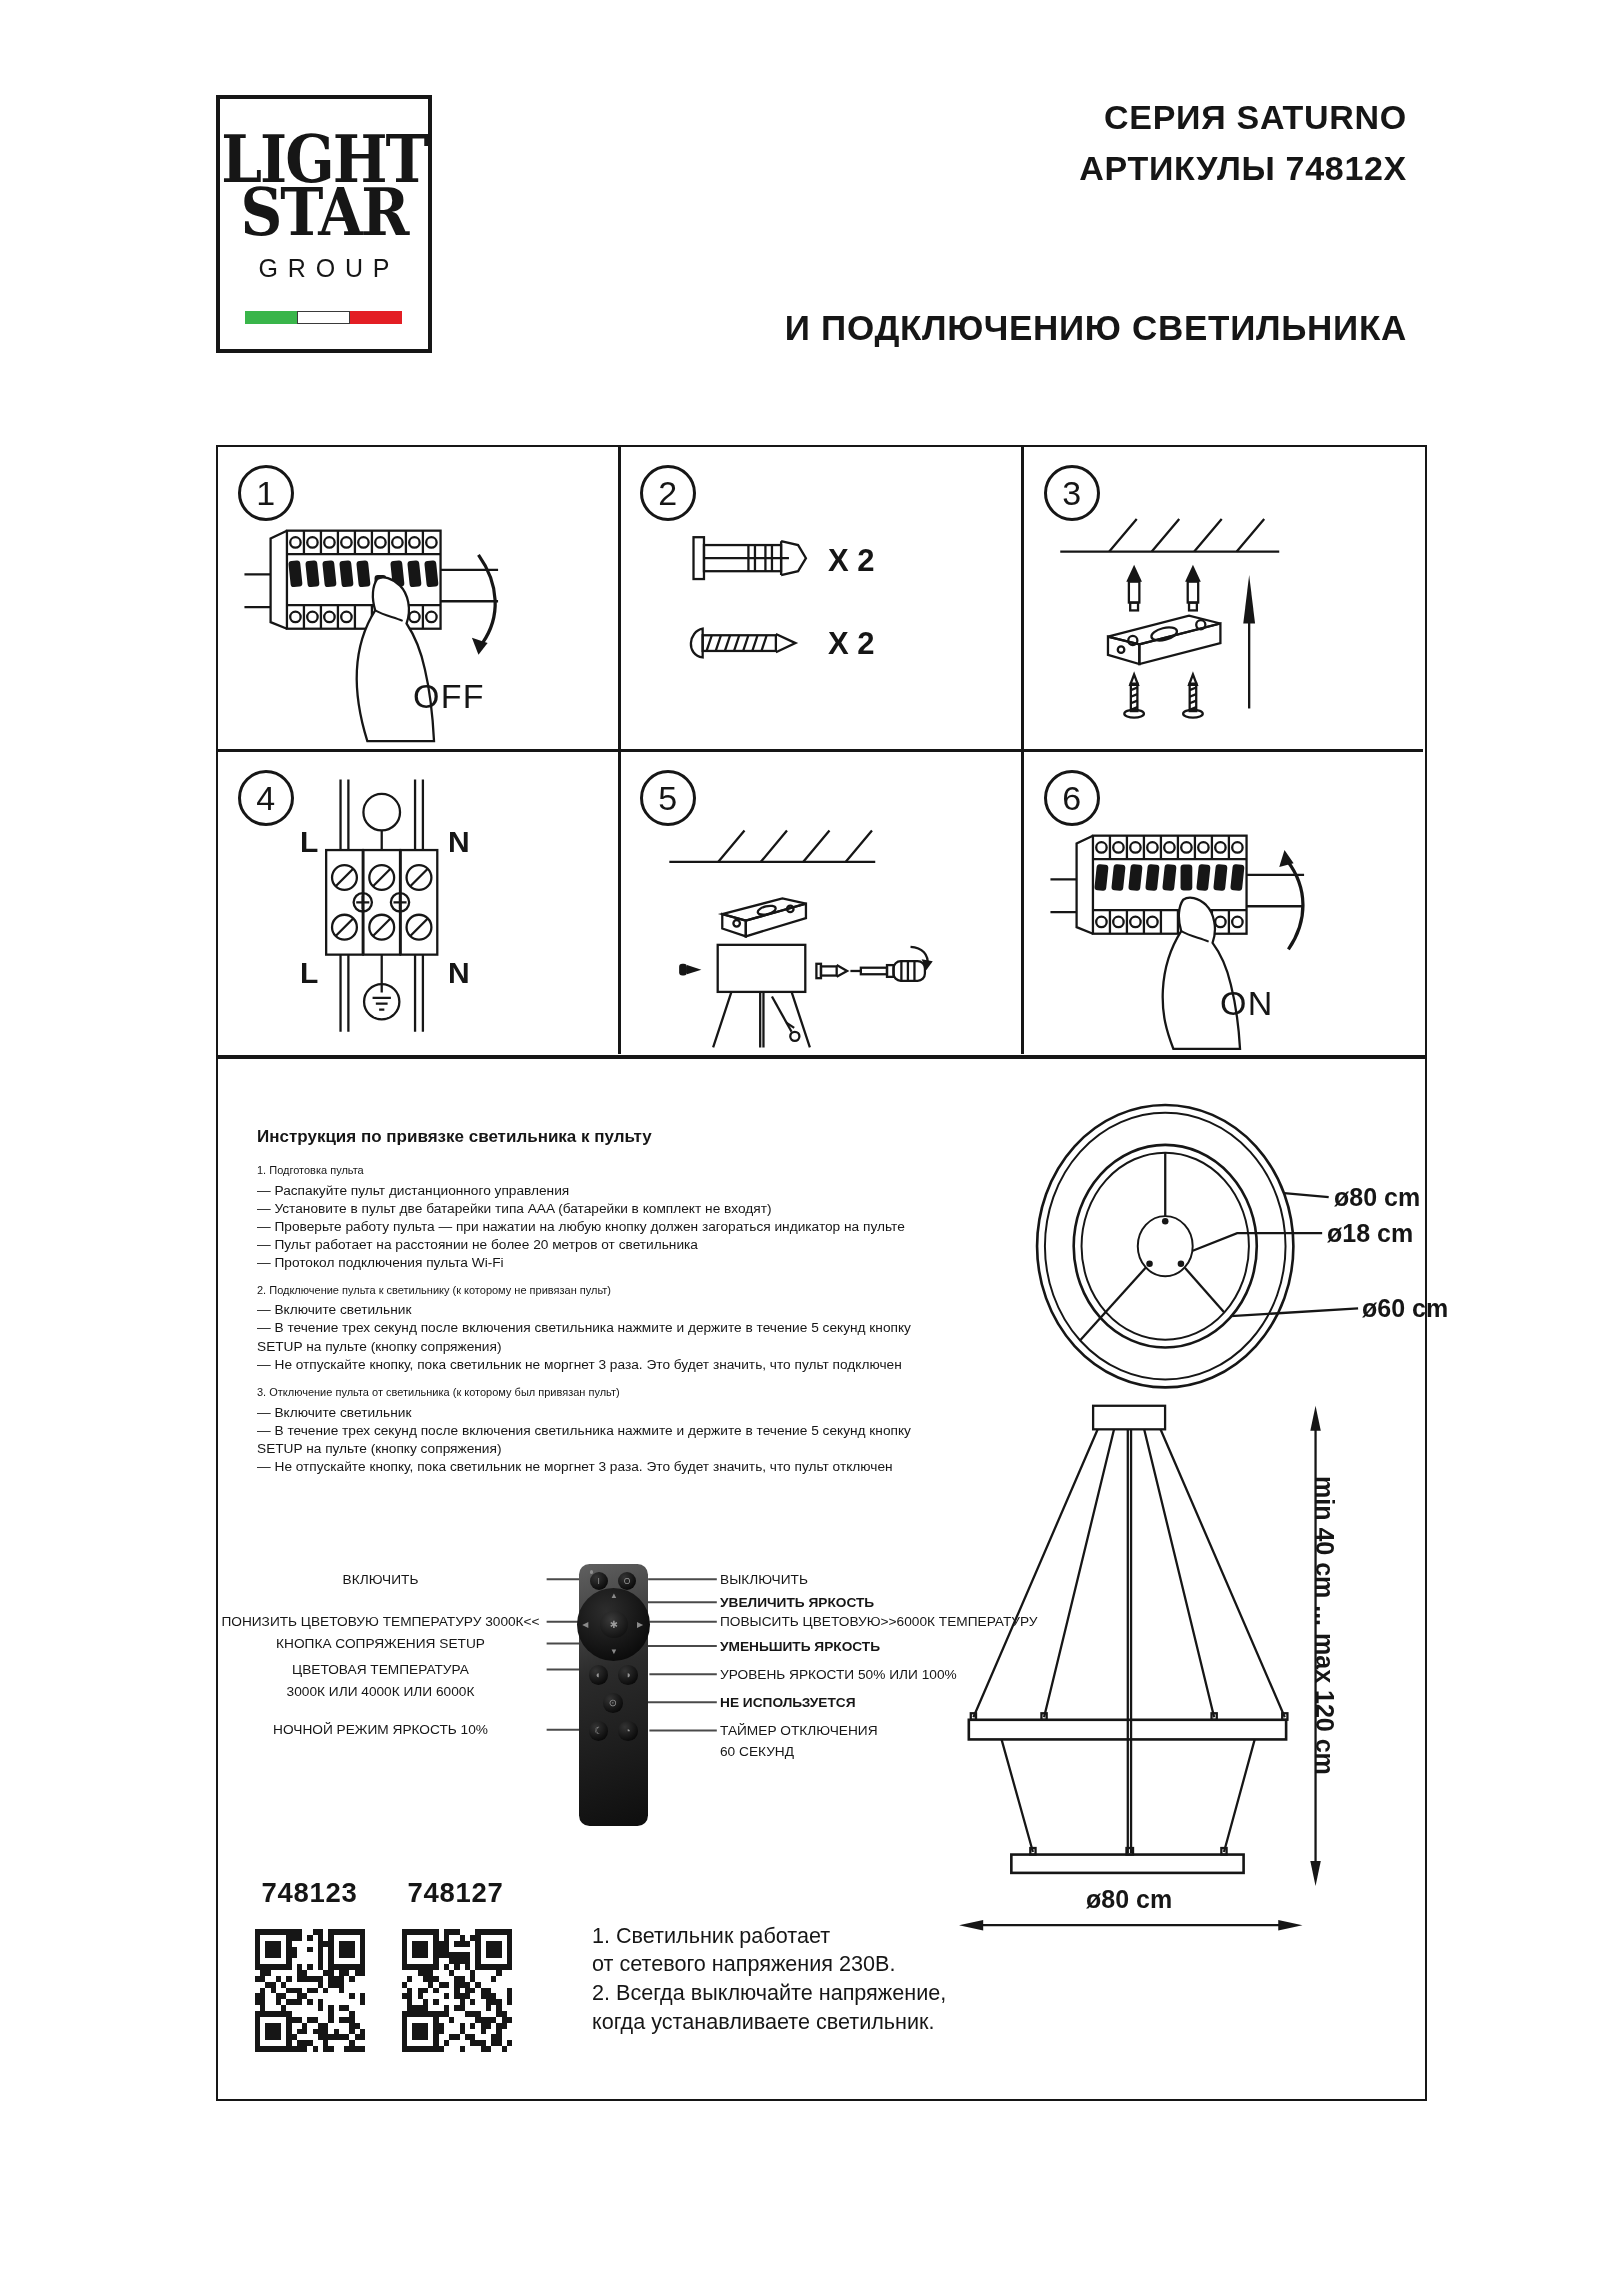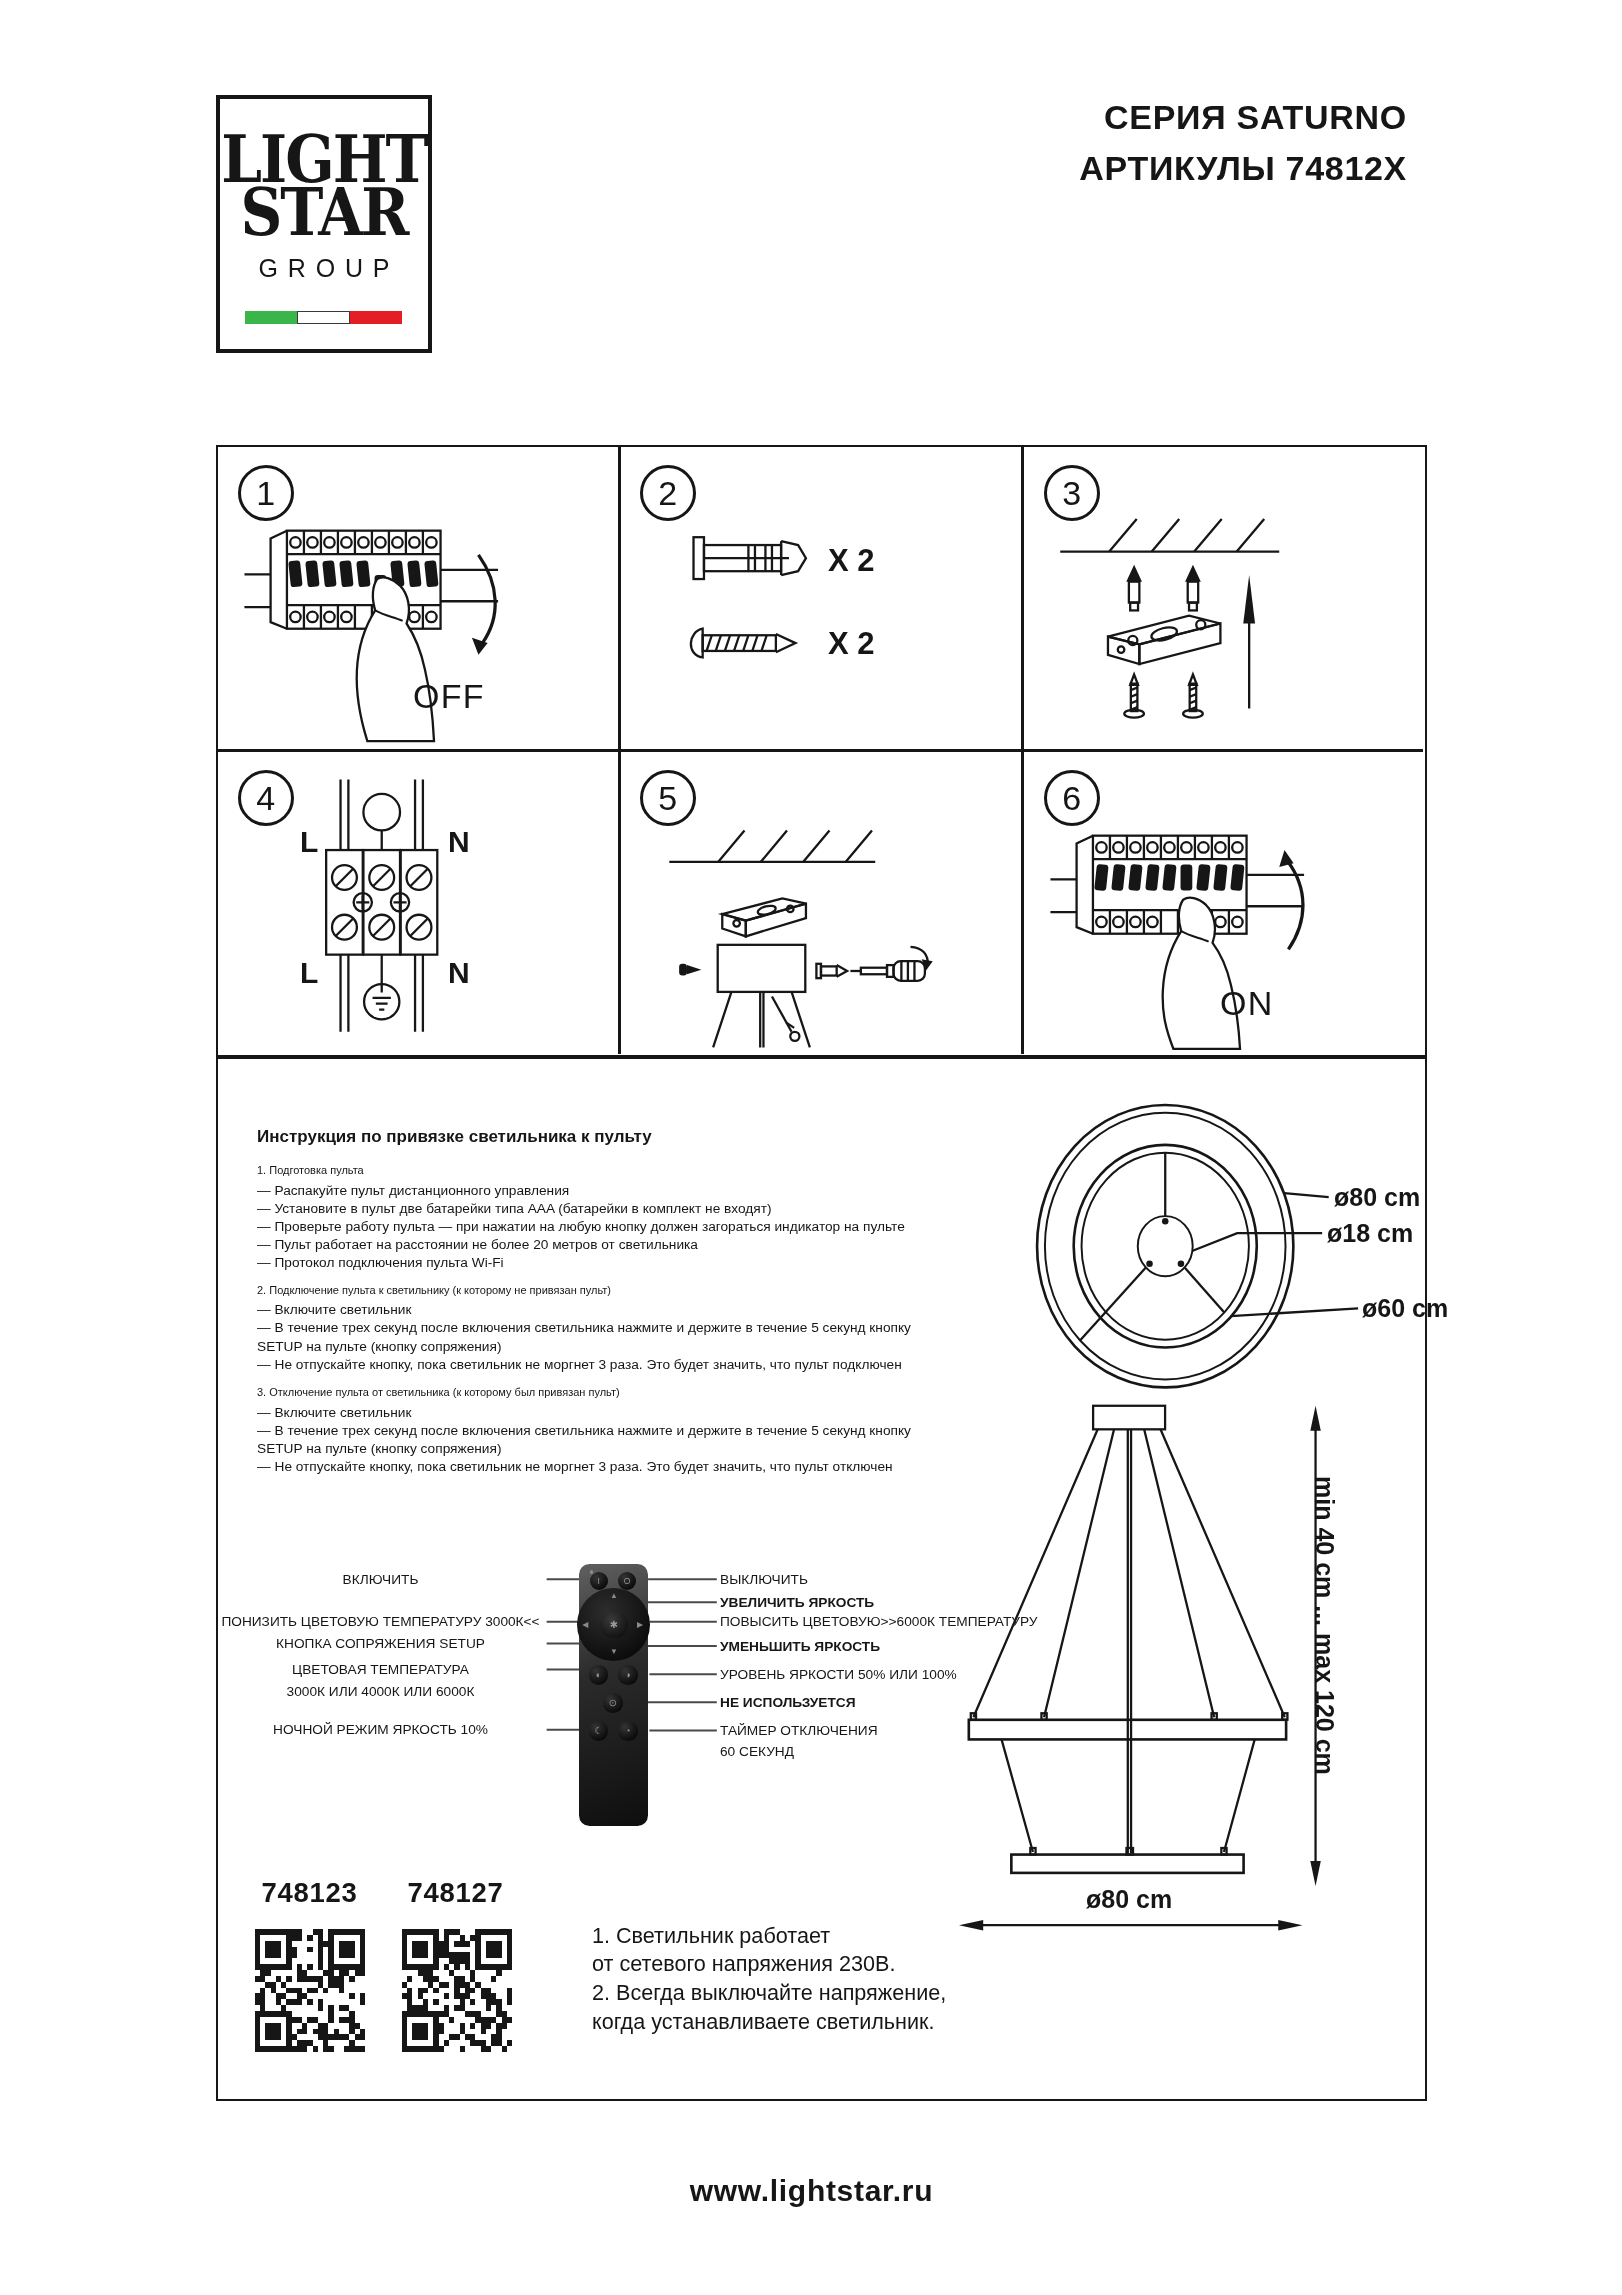--- a/index.html
+++ b/index.html
@@ -91,6 +91,7 @@
   </div>
   <div class="hdr hdr-sm" style="top:98px">СЕРИЯ SATURNO</div>
   <div class="hdr hdr-sm" style="top:149px">АРТИКУЛЫ 74812X</div>
+  <div class="hdr hdr-lg" style="top:308px">И ПОДКЛЮЧЕНИЮ СВЕТИЛЬНИКА</div>
 
   <div class="grid">
     <div class="gridline" style="left:400px;top:0;width:2.6px;height:607px"></div>

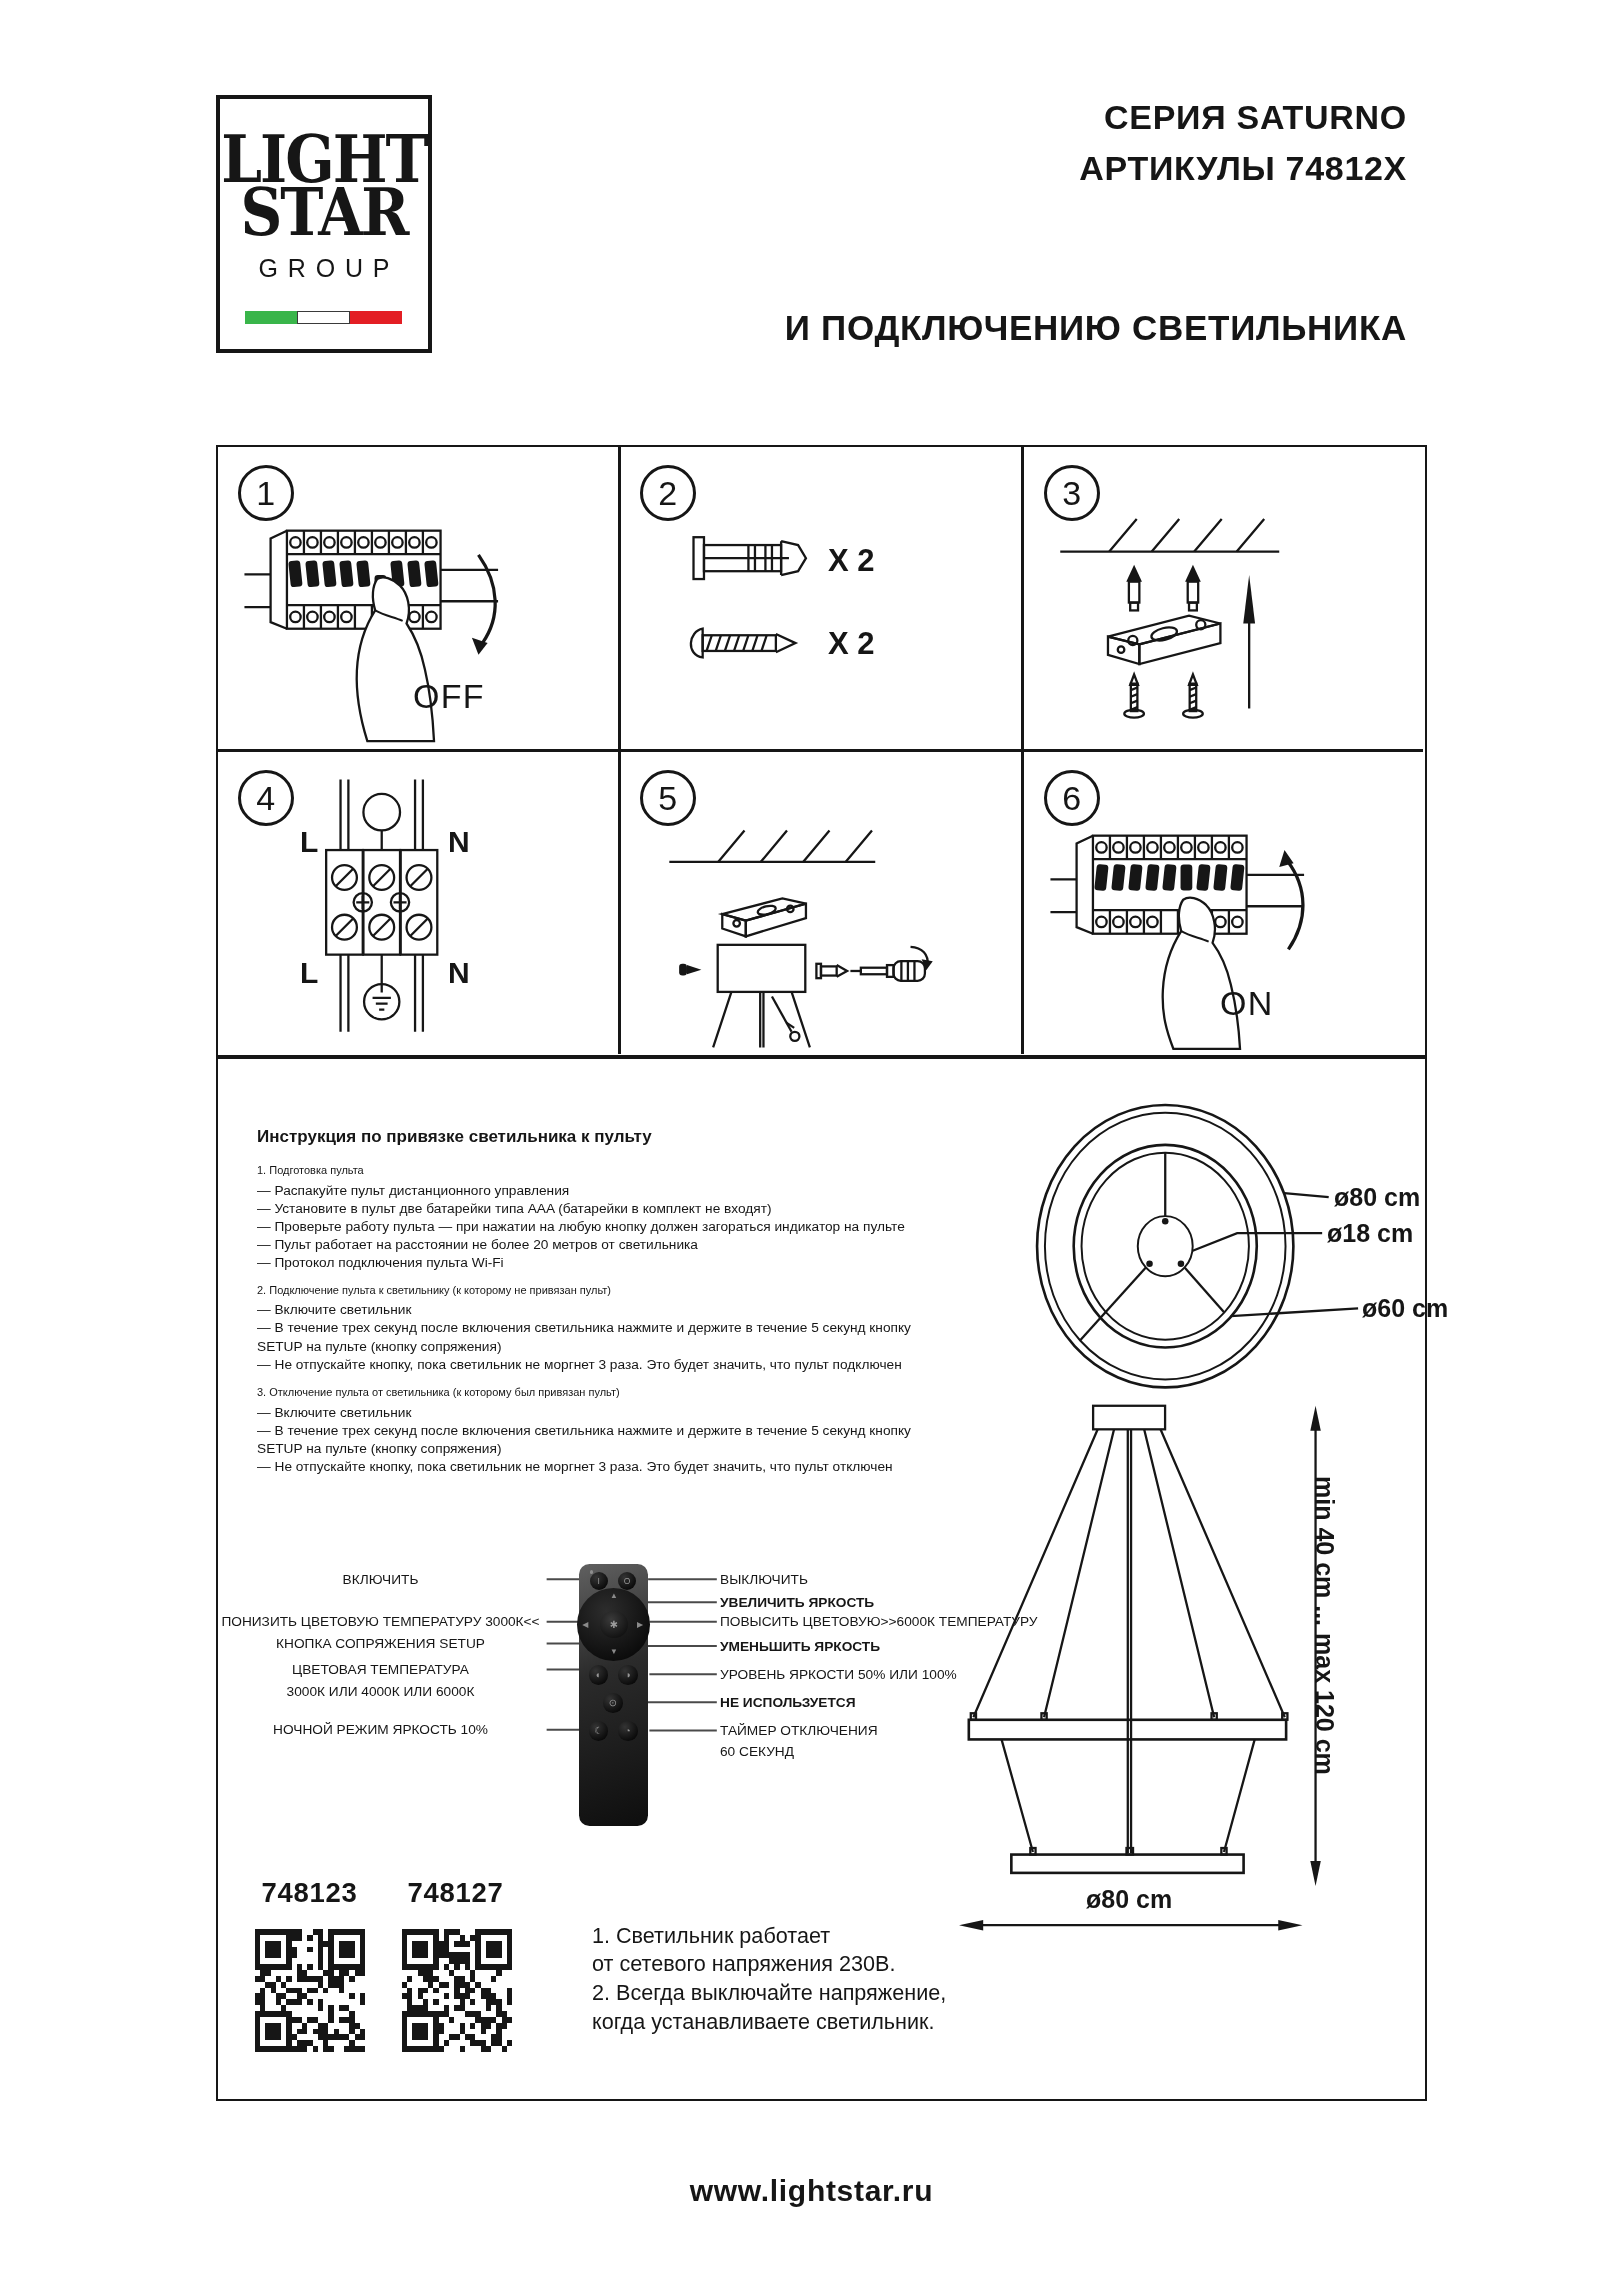--- a/index.html
+++ b/index.html
@@ -966,7 +966,6 @@
   <div class="notes-line" style="top:1980px">2. Всегда выключайте напряжение,</div>
   <div class="notes-line" style="top:2009px">когда устанавливаете светильник.</div>
 
-  <div class="footer">www.lightstar.ru</div>
 </div>
 
 

